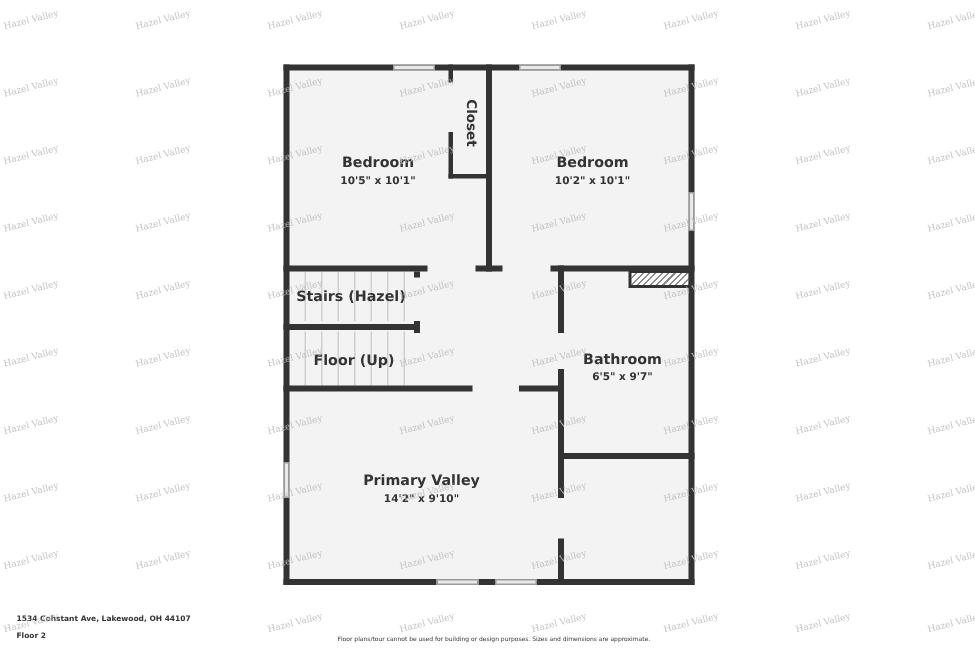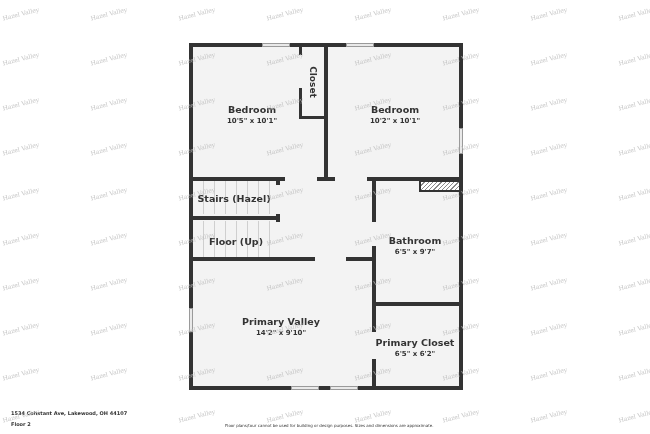--- a/index.html
+++ b/index.html
@@ -99,10 +99,6 @@
     <span class="name">Primary Valley</span>
     <span class="dim">14'2" x 9'10"</span>
   </div>
-  <div class="label" style="left:415px;top:347px;">
-    <span class="name">Primary Closet</span>
-    <span class="dim">6'5" x 6'2"</span>
-  </div>
 </div>
 
 <div class="footer-text" style="left:11px;top:410px;">1534 Cohstant Ave, Lakewood, OH 44107</div>

